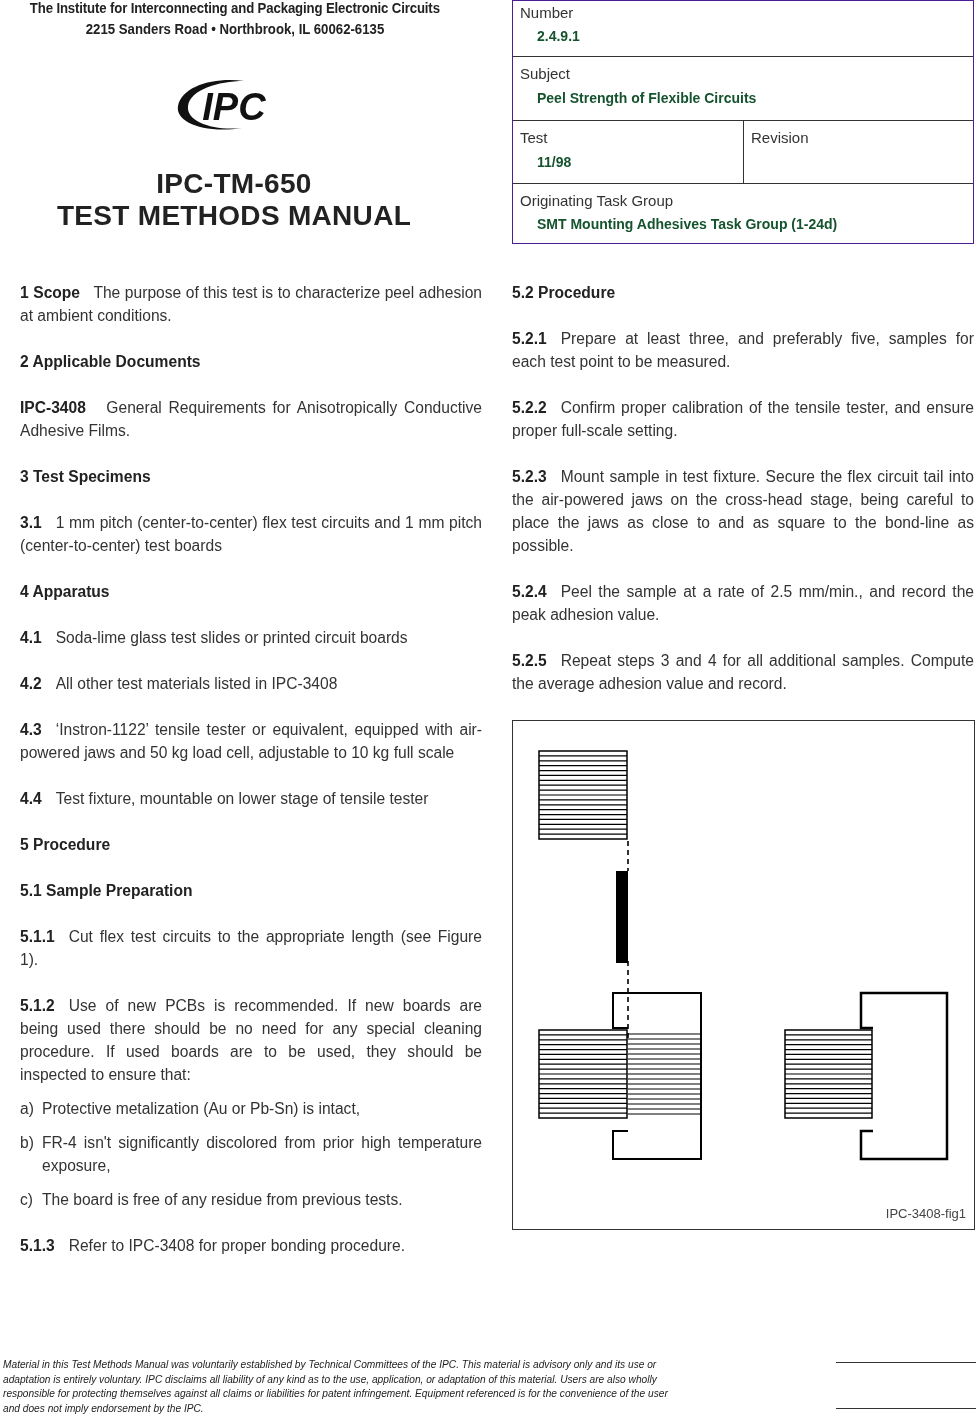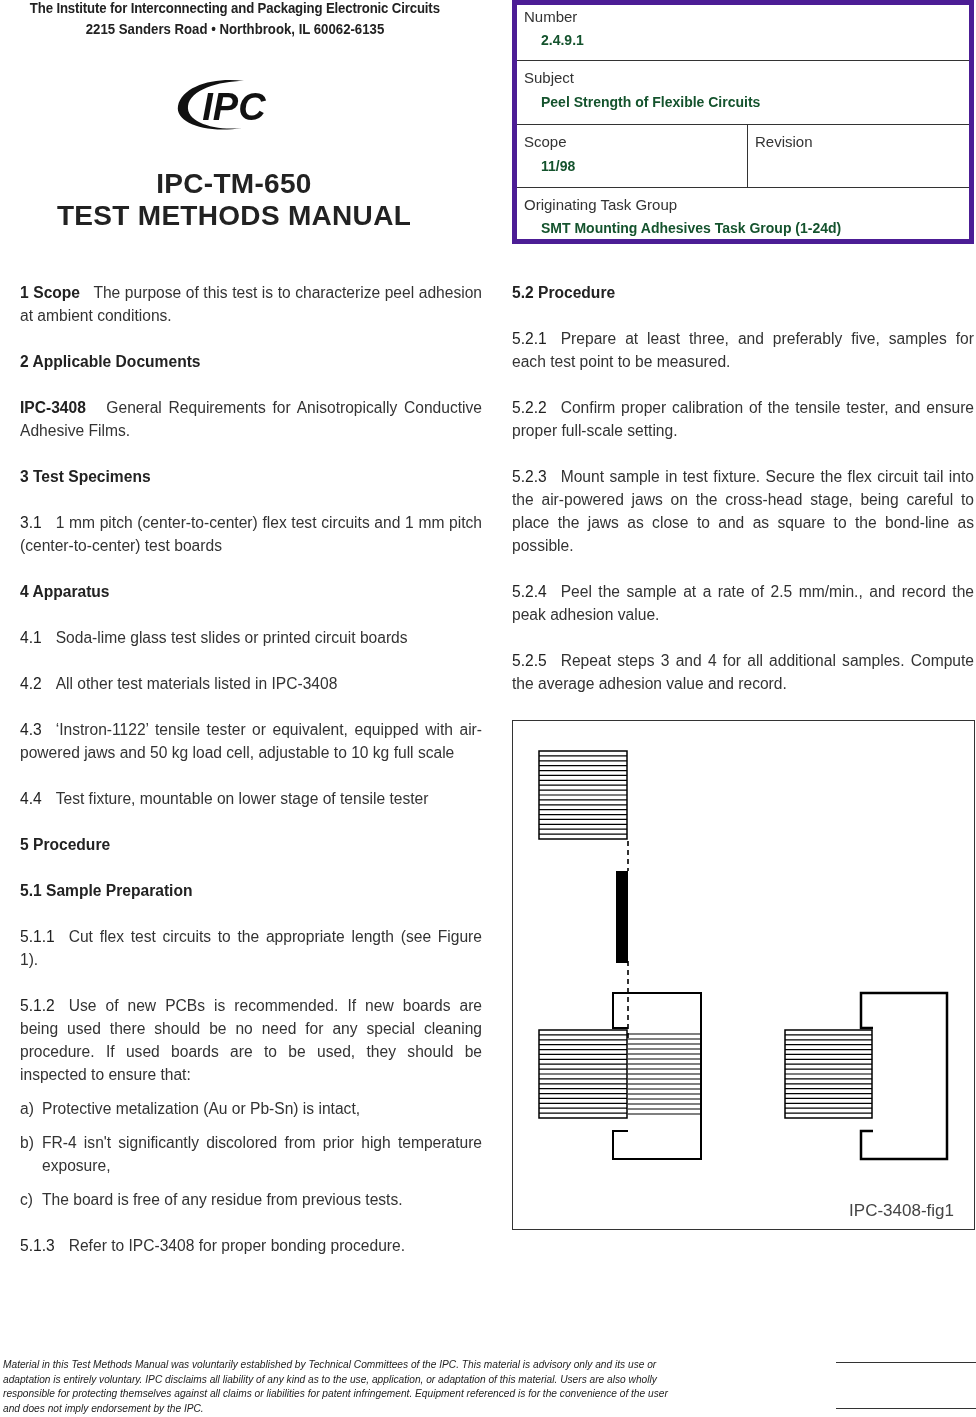--- a/index.html
+++ b/index.html
@@ -13,7 +13,7 @@
     .manual-title { left: 0; top: 168px; width: 468px; text-align: center; font-weight: bold; font-size: 28px; line-height: 32px; color: #222; letter-spacing: 0.3px; }
 
     
-    .info-table { left: 512px; top: 0; width: 462px; height: 244px; border: 5px solid #4c1d95; box-sizing: border-box; text-decoration: underline; }
+    .info-table { left: 512px; top: 0; width: 462px; height: 244px; border: 1px solid #4c1d95; box-sizing: border-box; text-decoration: underline; }
     .info-row { position: absolute; left: 0; width: 100%; border-bottom: 1px solid #333; box-sizing: border-box; }
     .info-row.last { border-bottom: none; }
     .info-cell { position: absolute; top: 0; height: 100%; box-sizing: border-box; }

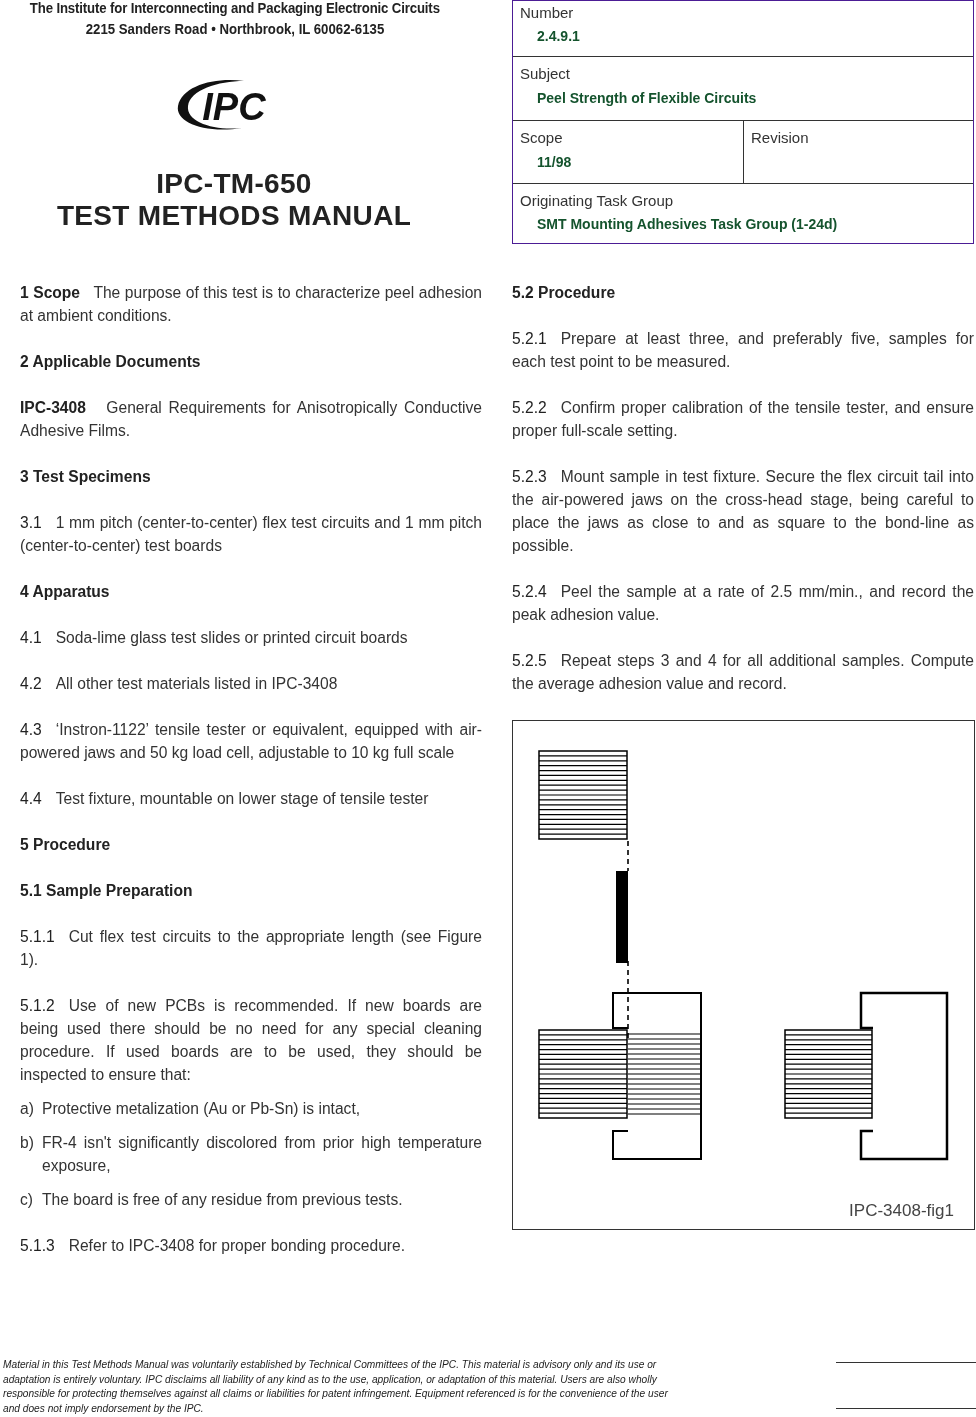--- a/index.html
+++ b/index.html
@@ -69,7 +69,7 @@
   </div>
   <div class="info-row" style="top:120px; height:63px;">
     <div class="info-cell" style="left:0; width:231px; border-right:1px solid #333;">
-      <span class="info-label" style="top:8px;">Scope</span>
+      <span class="info-label" style="top:8px;">Test</span>
       <span class="info-value" style="top:33px;text-align:right;">11/98</span>
     </div>
     <div class="info-cell" style="left:231px; width:230px;">

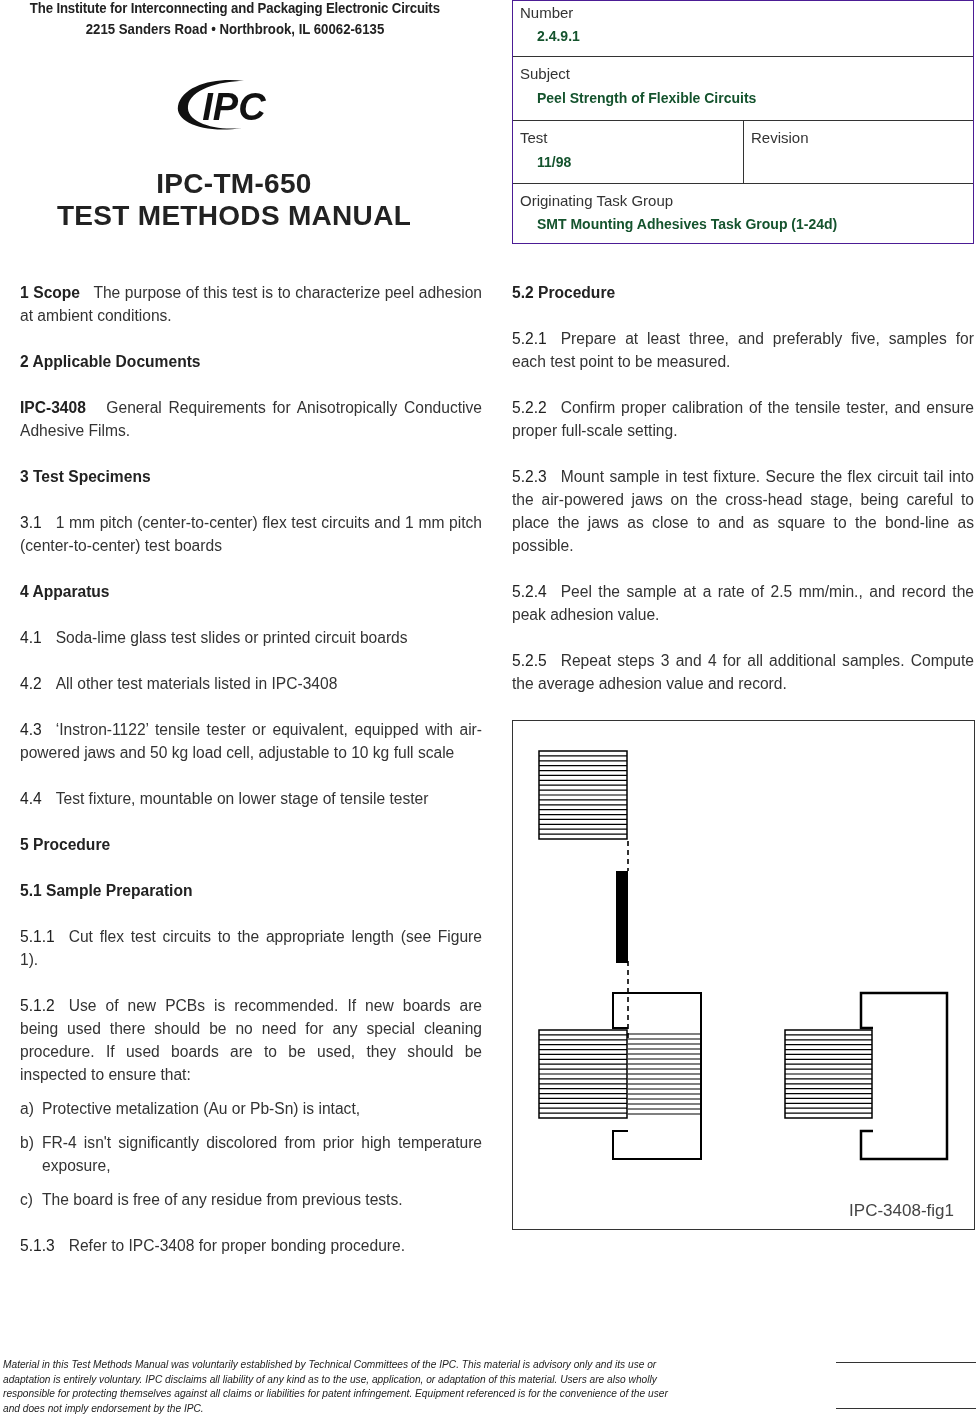--- a/index.html
+++ b/index.html
@@ -27,7 +27,7 @@
     .para { margin: 0 0 23px 0; }
     .para.tight { margin-bottom: 11px; }
     .head { font-weight: bold; color: #222; }
-    .num { font-weight: normal; color: #222; margin-right: 14px; margin-top: 32px; }
+    .num { font-weight: bold; color: #222; margin-right: 14px; margin-top: 32px; }
     .list-item { padding-left: 22px; text-indent: -22px; margin: 0 0 11px 0; text-align: justify; }
     .list-item .lbl { display: inline-block; width: 22px; text-indent: 0; }
 

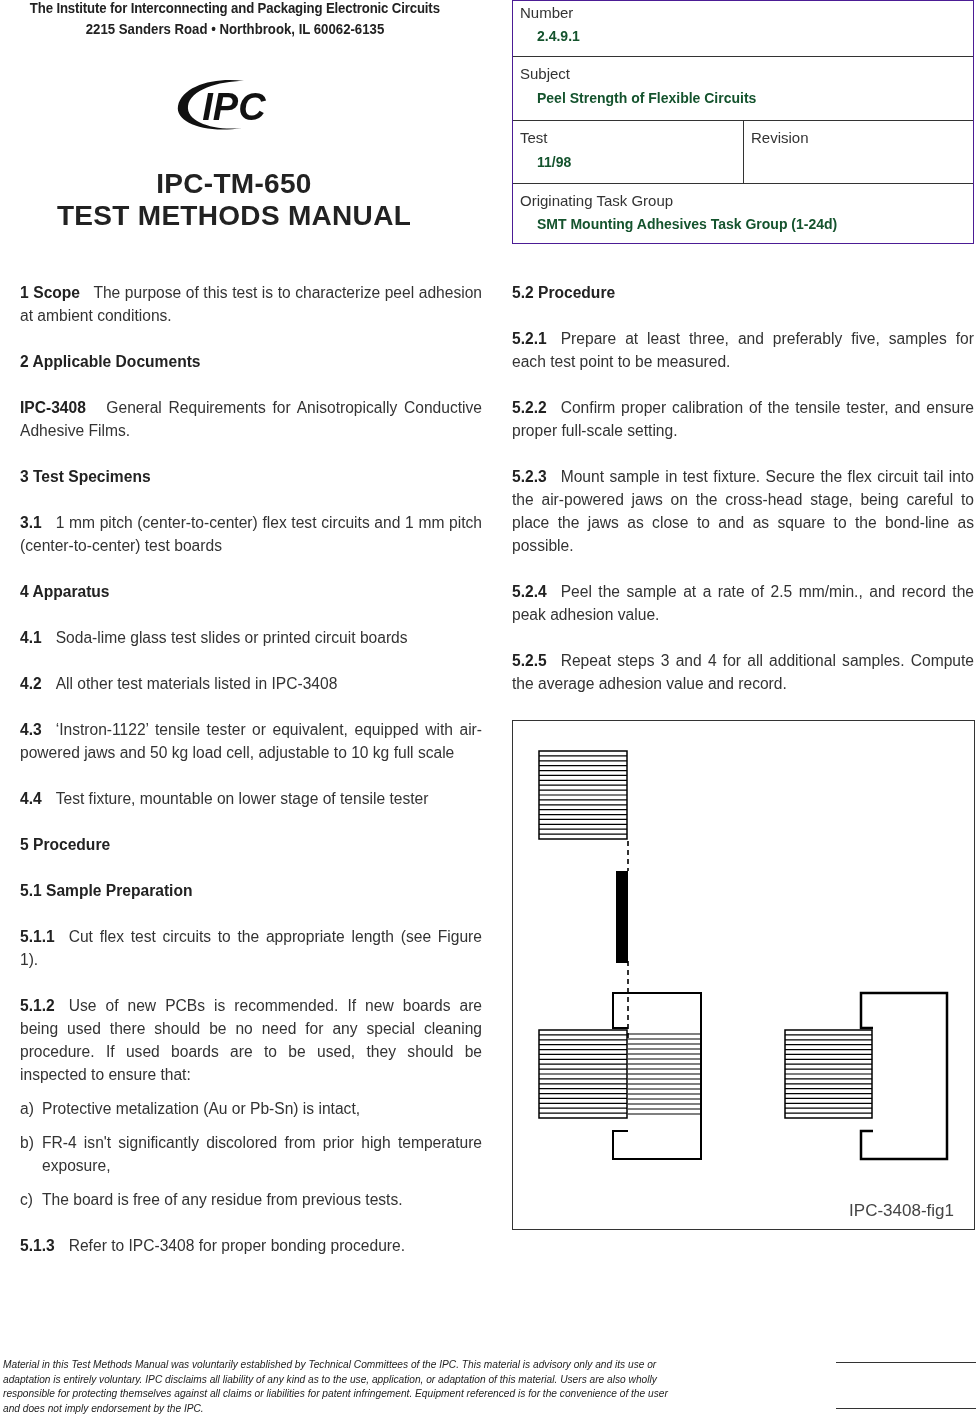--- a/index.html
+++ b/index.html
@@ -34,7 +34,7 @@
     
     .figure { left: 512px; top: 720px; width: 463px; height: 510px; border: 1px solid #333; box-sizing: border-box; }
     .figure svg { position: absolute; left: 0; top: 0; }
-    .fig-caption { right: 20px; bottom: 8px; font-size: 17px; color: #444; }
+    .fig-caption { right: 8px; bottom: 8px; font-size: 13px; color: #444; }
 
     
     .footer-text { left: 3px; top: 1357px; width: 700px; font-size: 10.6px; line-height: 14.5px; font-style: italic; color: #222; transform: scaleX(0.96); transform-origin: left top; }

